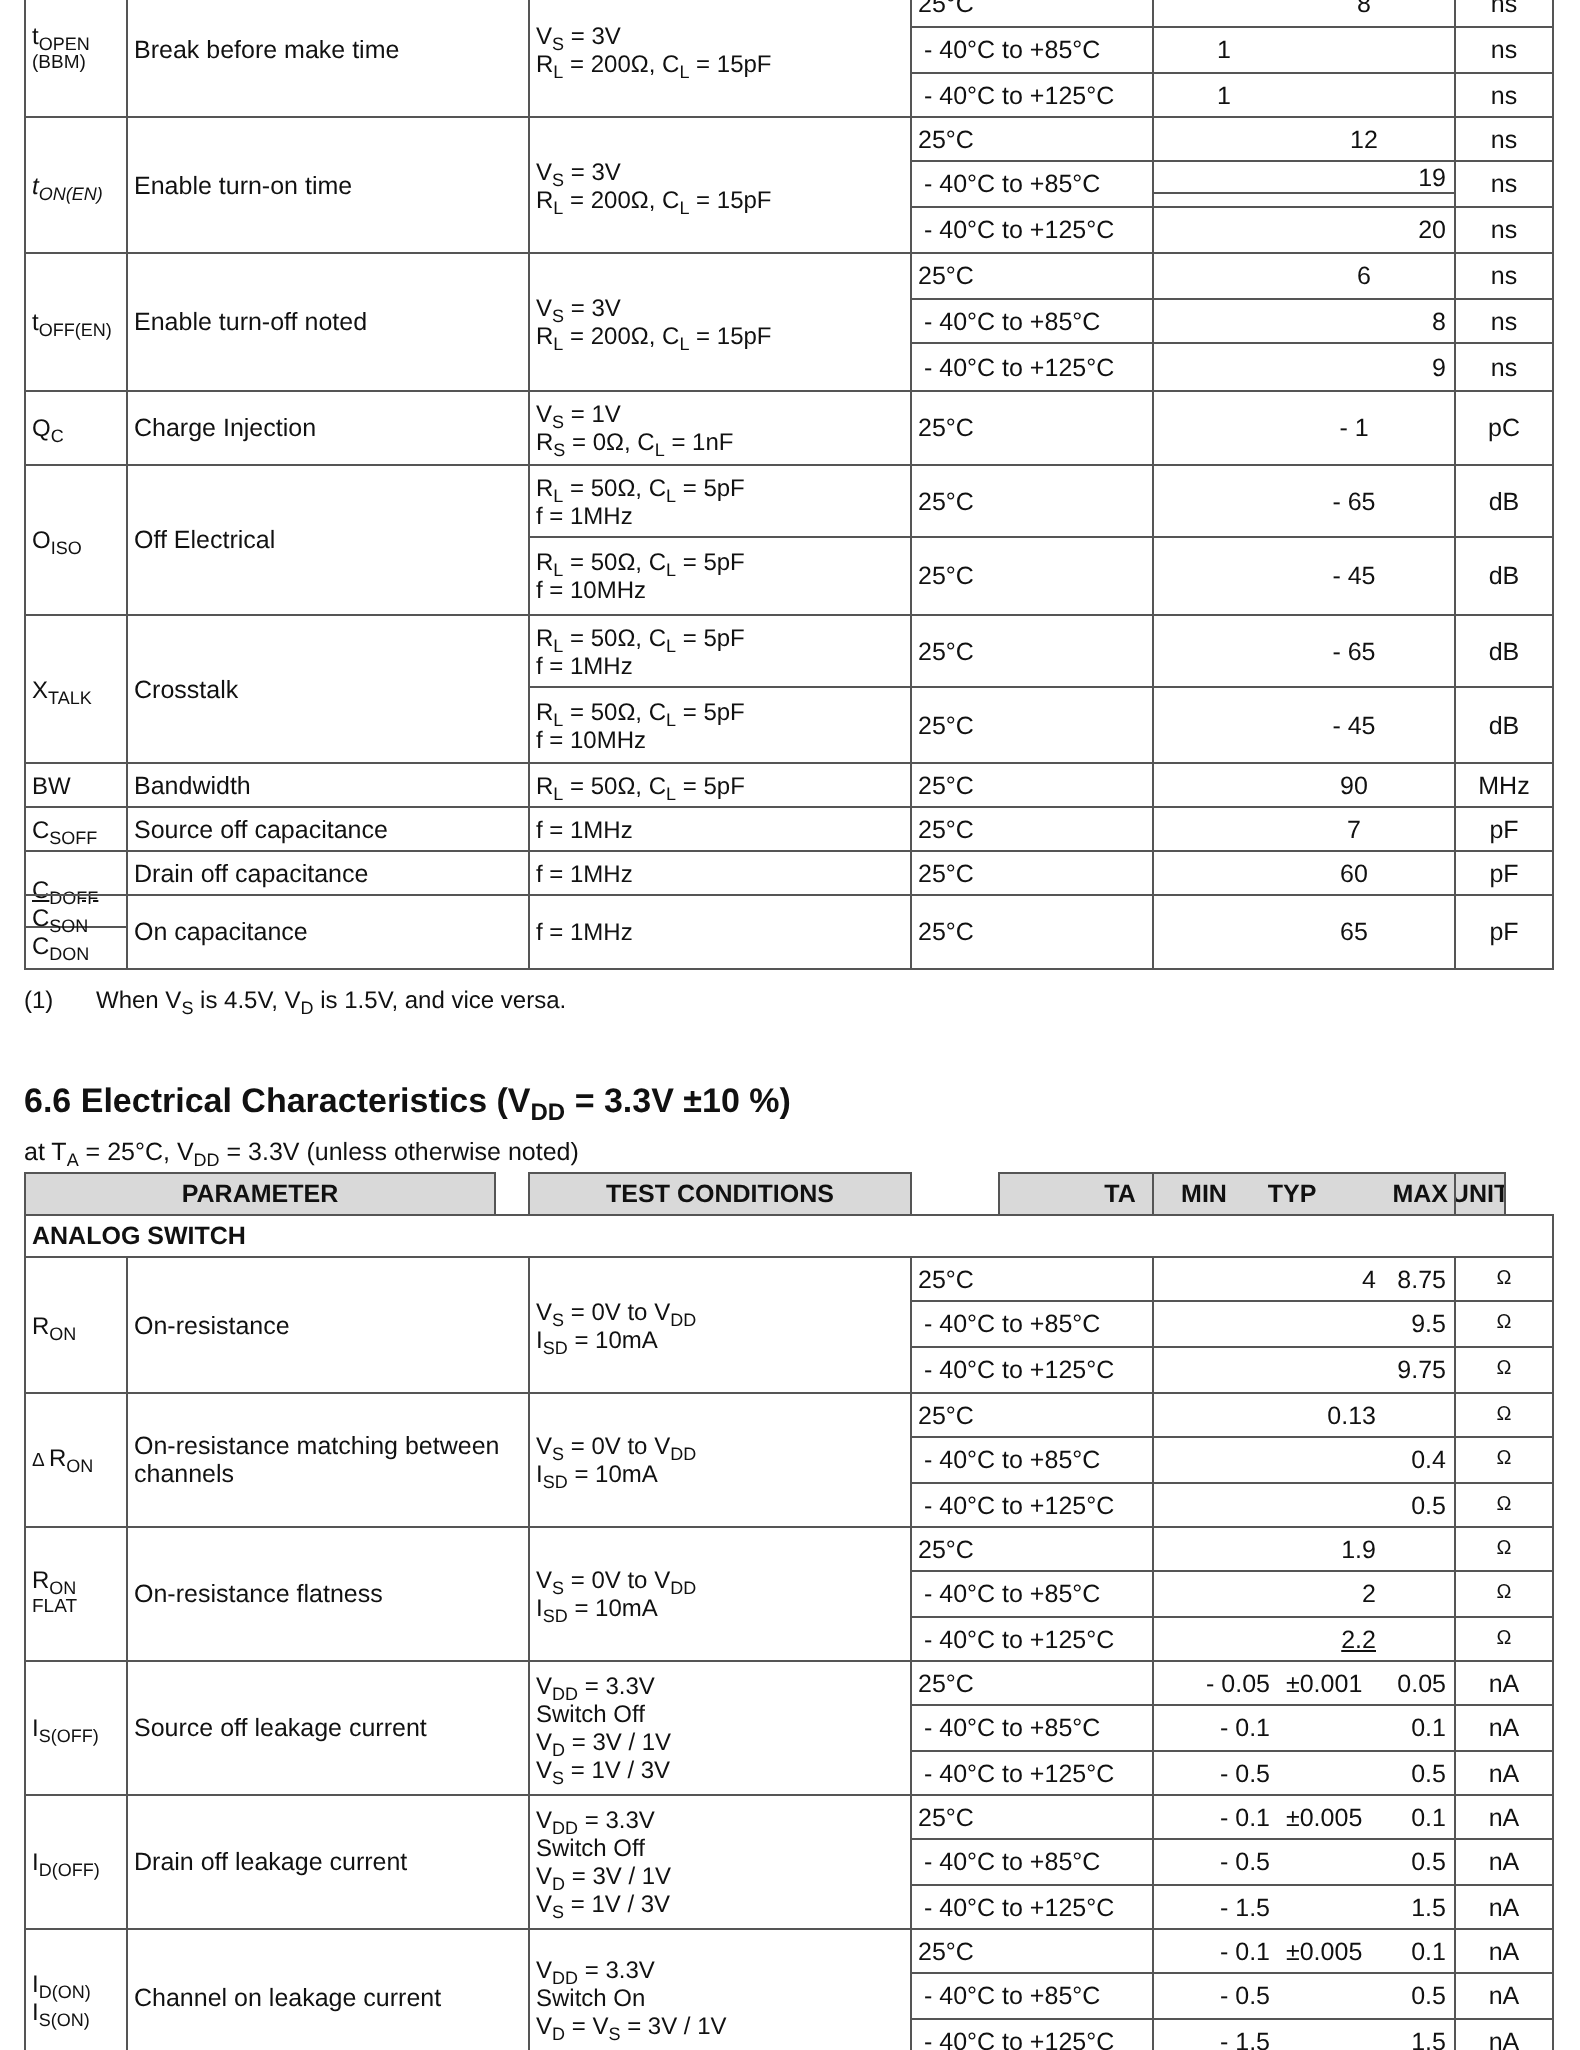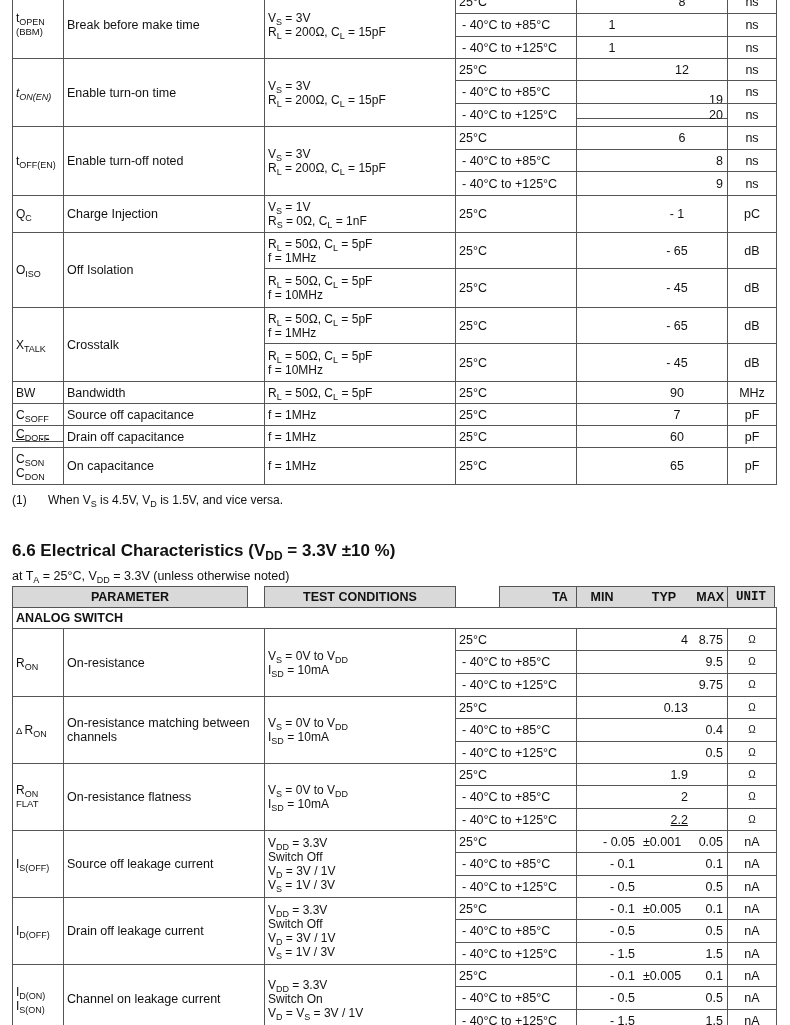--- a/index.html
+++ b/index.html
@@ -72,7 +72,7 @@
         </div>
         <div class="cell unit" style="top: 58px; height: 23px;">ns</div>
         <div class="cell ta neg" style="top: 80px; height: 24px;">- 40°C to +85°C</div>
-        <div class="cell vals" style="top: 80px; height: 39px;">
+        <div class="cell vals" style="top: 80px; height: 17px;">
           <div class="v" style="right: 4px;">19</div>
         </div>
         <div class="cell unit" style="top: 80px; height: 24px;">ns</div>

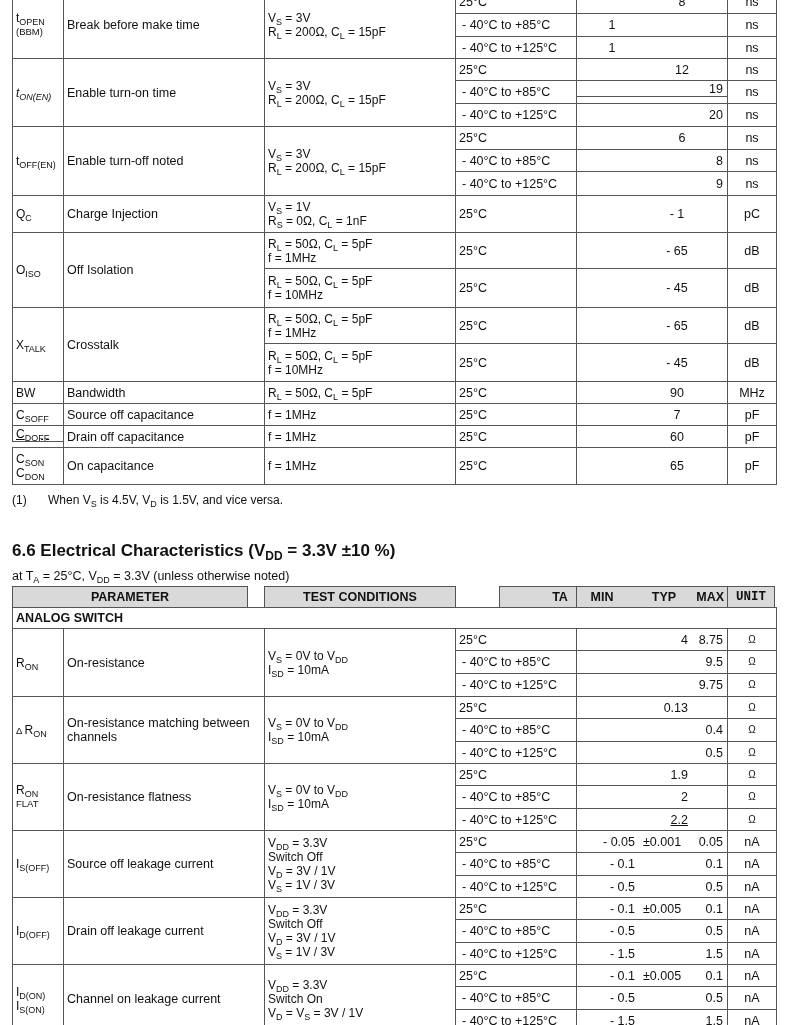--- a/index.html
+++ b/index.html
@@ -126,7 +126,7 @@
         <div class="cell sym" style="top: 232px; height: 76px;">
           <div><span>O</span><sub>ISO</sub></div>
         </div>
-        <div class="cell desc" style="top: 232px; height: 76px;">Off Isolation</div>
+        <div class="cell desc" style="top: 232px; height: 76px;">Off Electrical</div>
         <div class="cell cond" style="top: 232px; height: 37px;">
           <div><span>R</span><sub>L</sub><span> = 50Ω, C</span><sub>L</sub><span> = 5pF</span></div>
           <div><span>f = 1MHz</span></div>

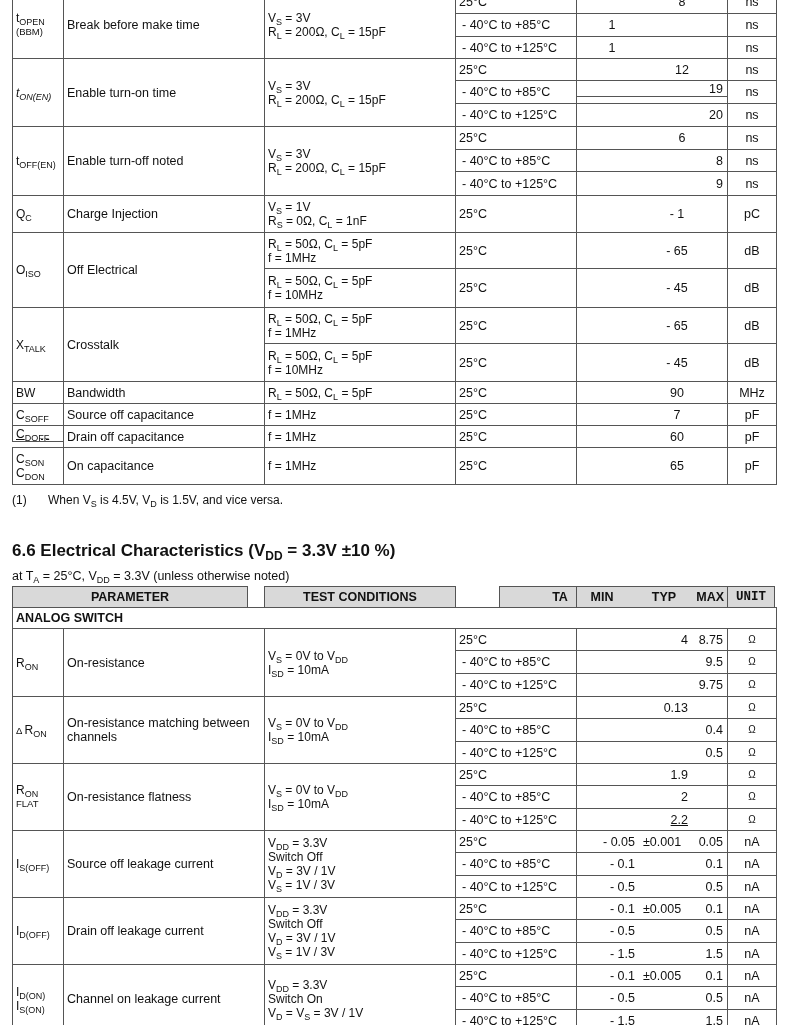--- a/index.html
+++ b/index.html
@@ -199,7 +199,7 @@
         <div class="cell unit" style="top: 403px; height: 23px;">pF</div>
       </div>
       <div class="row">
-        <div class="cell sym" style="top: 425px; height: 17px; text-decoration: underline;">
+        <div class="cell sym" style="top: 425px; height: 39px; text-decoration: underline;">
           <div><span>C</span><sub>DOFF</sub></div>
         </div>
         <div class="cell desc" style="top: 425px; height: 23px;">Drain off capacitance</div>

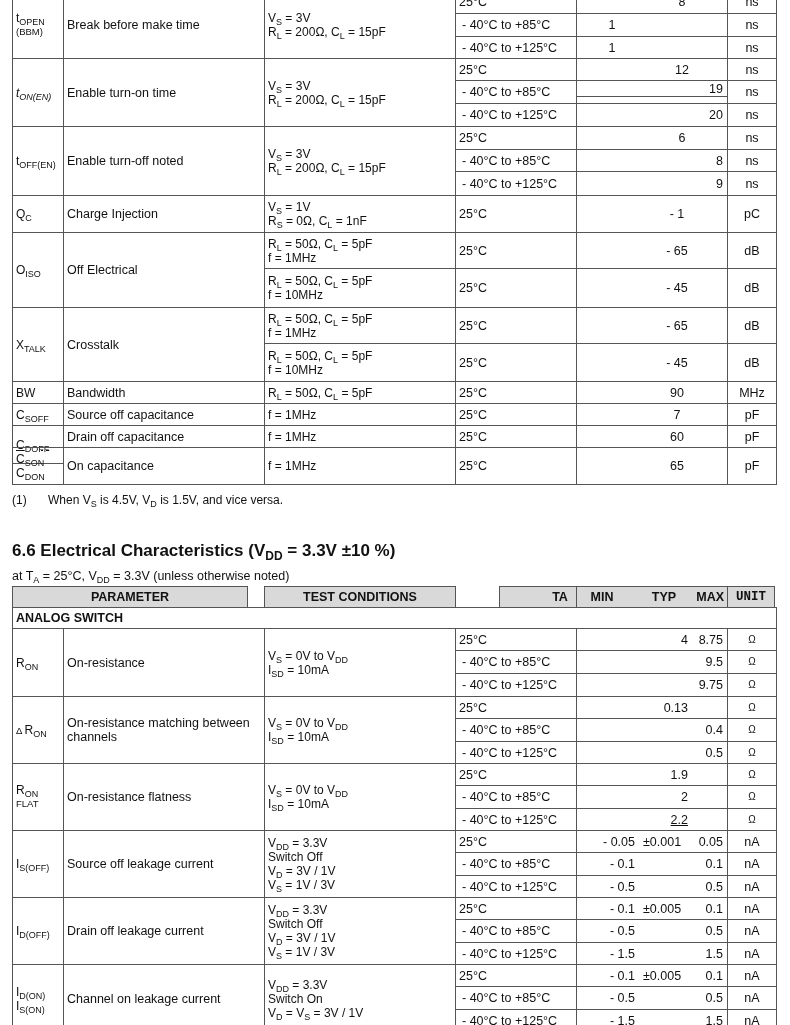--- a/index.html
+++ b/index.html
@@ -238,7 +238,7 @@
         <div class="cell hdr" style="top: 586px; height: 22px; left: 443px; width: 122px; margin-left: 44px;">TA</div>
         <div class="cell hdr" style="top: 586px; height: 22px; left: 564px; width: 152px; padding: 0px;">
           <div class="v" style="left: 0px; width: 50px; justify-content: center; box-sizing: border-box;">MIN</div>
-          <div class="v" style="left: 62px; width: 50px; justify-content: center; box-sizing: border-box;">TYP</div>
+          <div class="v" style="left: 44px; width: 50px; justify-content: center; box-sizing: border-box;">TYP</div>
           <div class="v" style="left: 100px; width: 51px; justify-content: flex-end; padding-right: 4px; box-sizing: border-box;">MAX</div>
         </div>
         <div class="cell hdr" style="top: 586px; height: 22px; left: 715px; width: 48px; font-family: Liberation Mono, monospace;">UNIT</div>

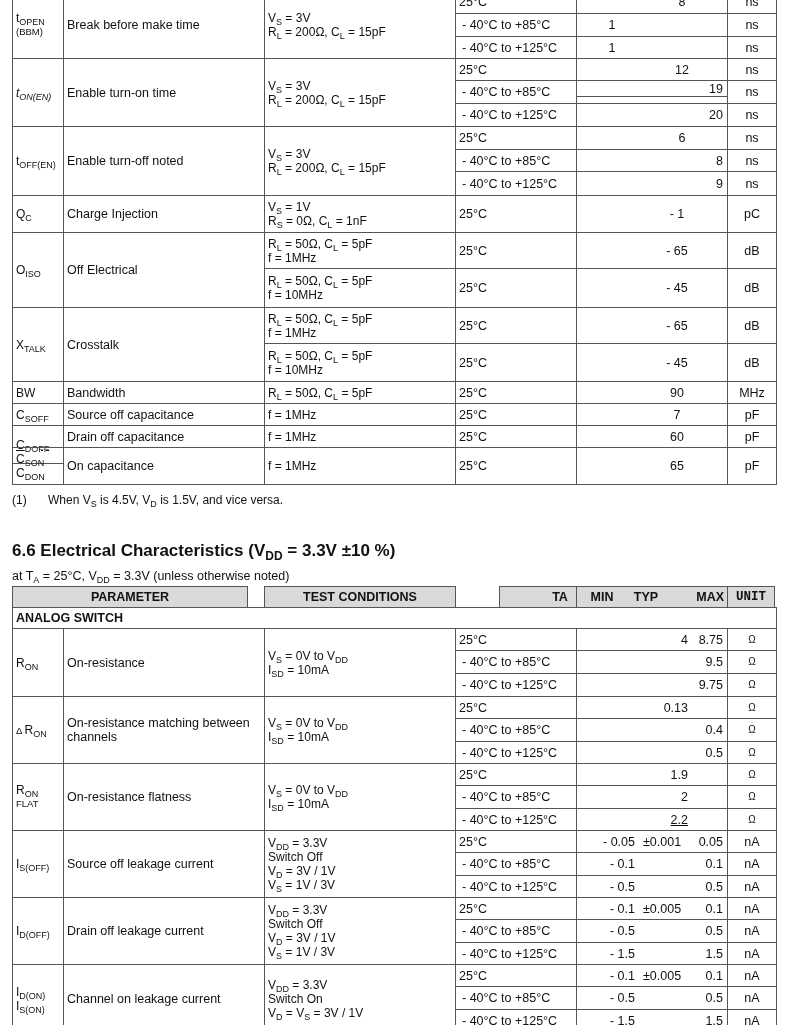--- a/index.html
+++ b/index.html
@@ -241,7 +241,7 @@
           <div class="v" style="left: 44px; width: 50px; justify-content: center; box-sizing: border-box;">TYP</div>
           <div class="v" style="left: 100px; width: 51px; justify-content: flex-end; padding-right: 4px; box-sizing: border-box;">MAX</div>
         </div>
-        <div class="cell hdr" style="top: 586px; height: 22px; left: 715px; width: 48px; font-family: Liberation Mono, monospace;">UNIT</div>
+        <div class="cell hdr" style="top: 586px; height: 22px; left: 715px; width: 26px;">UNIT</div>
       </div>
       <div class="row">
         <div class="cell " style="top: 607px; height: 22px; left: 0px; width: 765px; font-weight: bold;">ANALOG SWITCH</div>

